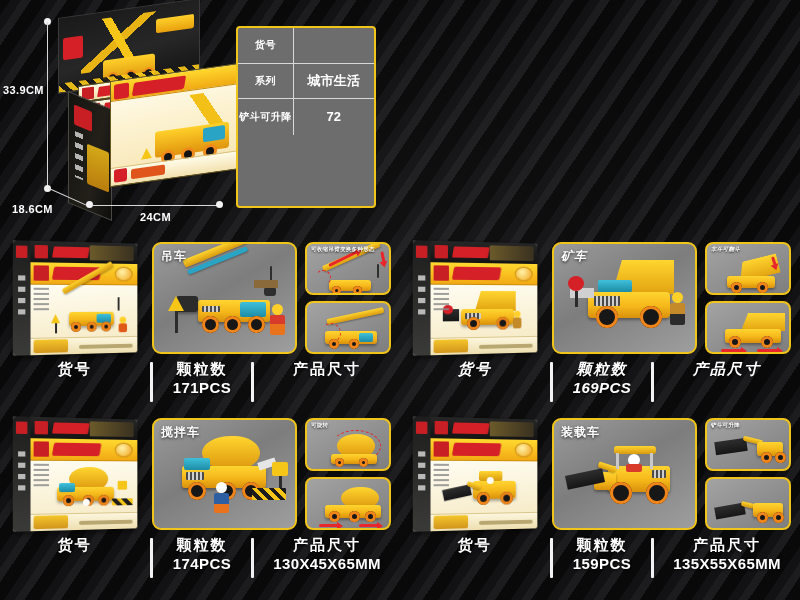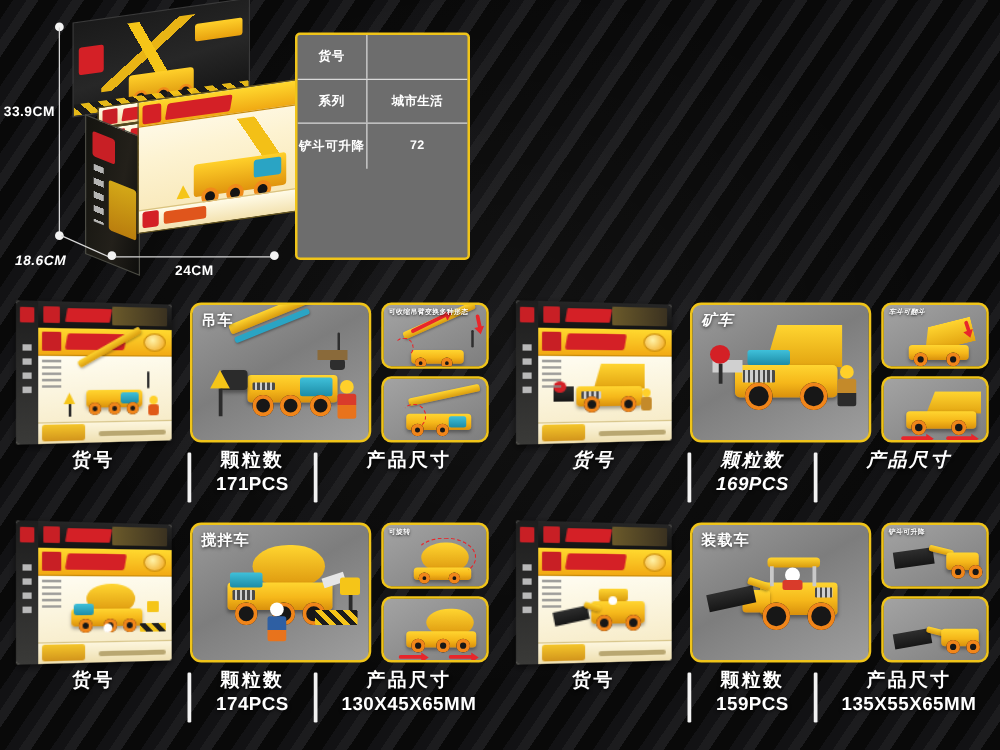--- a/index.html
+++ b/index.html
@@ -153,7 +153,7 @@
     font-family:"Liberation Sans",sans-serif;
   }
   .spec-key{width:41%;font-size:10px;border-right:1px solid #d9d9d9;letter-spacing:.5px;}
-  .spec-val{width:59%;font-size:10px;letter-spacing:.2px;}
+  .spec-val{width:59%;font-size:13px;letter-spacing:.2px;}
 
   
   .panel { position:absolute; width:400px; height:178px; }

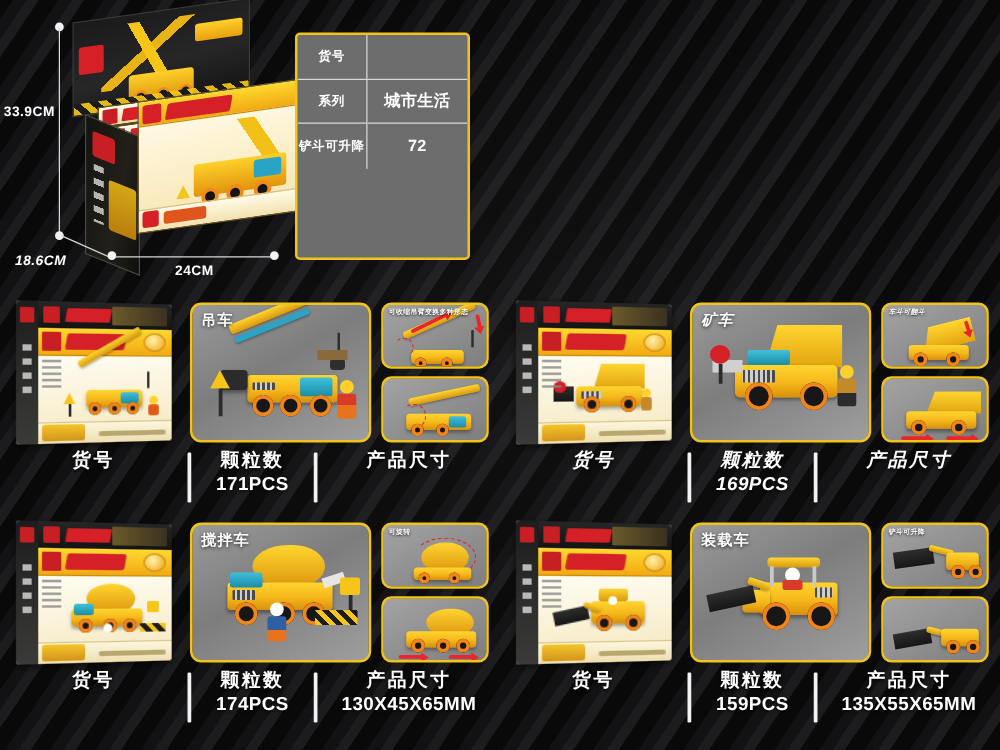--- a/index.html
+++ b/index.html
@@ -367,7 +367,7 @@
 
     <div class="dim-line" style="left:49px; top:188px; width:42px; height:1px; transform:rotate(24deg); transform-origin:left center;"></div>
     <div class="dim-dot" style="left:86px; top:201px;"></div>
-    <div class="dim-label" style="left:12px; top:203px;font-style:italic;">18.6CM</div>
+    <div class="dim-label" style="left:12px; top:203px;">18.6CM</div>
 
     <div class="dim-line" style="left:92px; top:205px; width:128px; height:1px;"></div>
     <div class="dim-dot" style="left:216px; top:201px;"></div>

